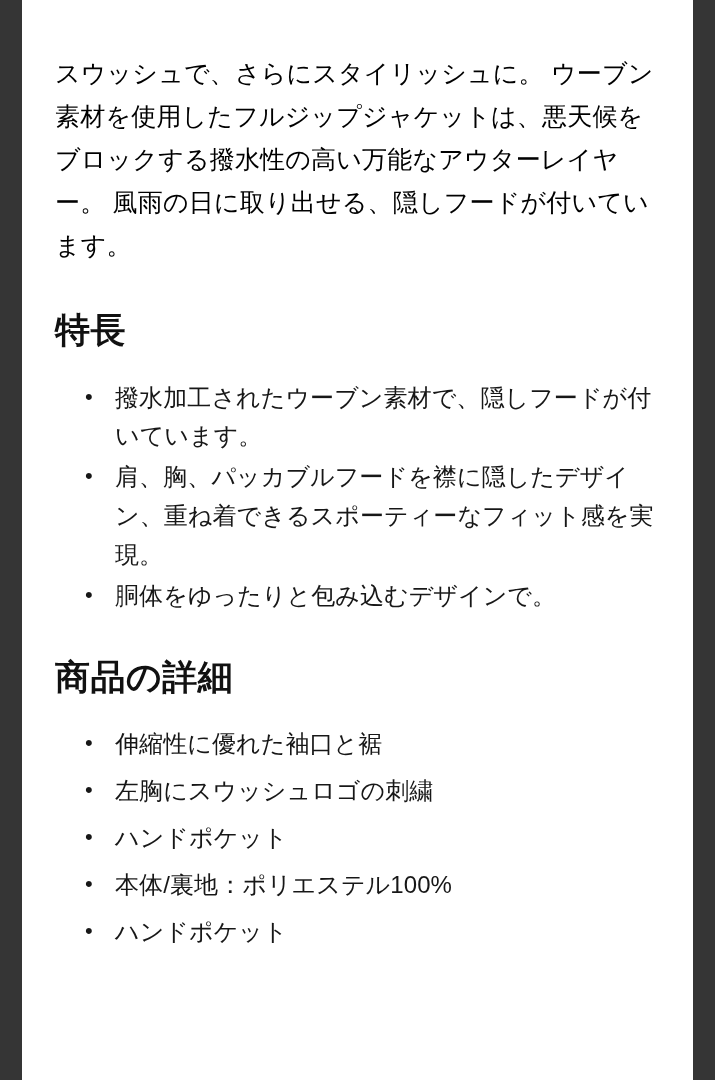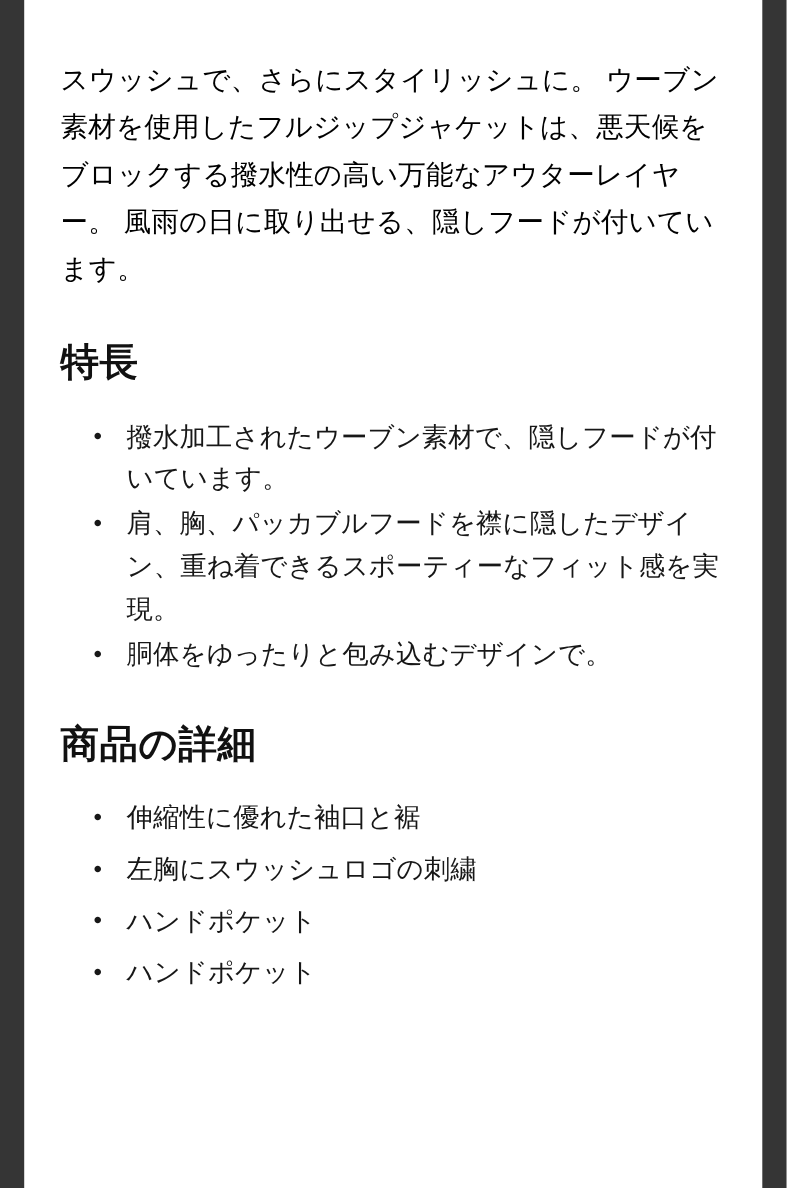--- a/index.html
+++ b/index.html
@@ -123,6 +123,7 @@
         <li>伸縮性に優れた袖口と裾</li>
         <li>左胸にスウッシュロゴの刺繍</li>
         <li>ハンドポケット</li>
+        <li>本体/裏地：ポリエステル100%</li>
         <li>ハンドポケット</li>
       </ul>
     </div>

